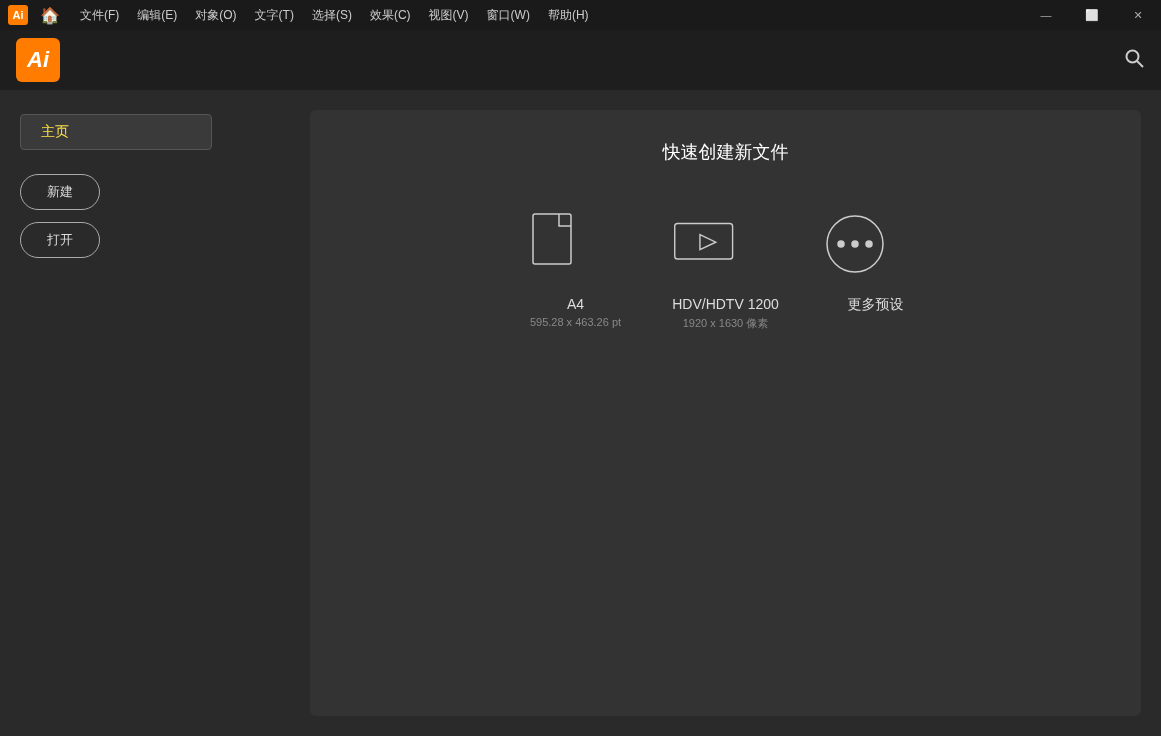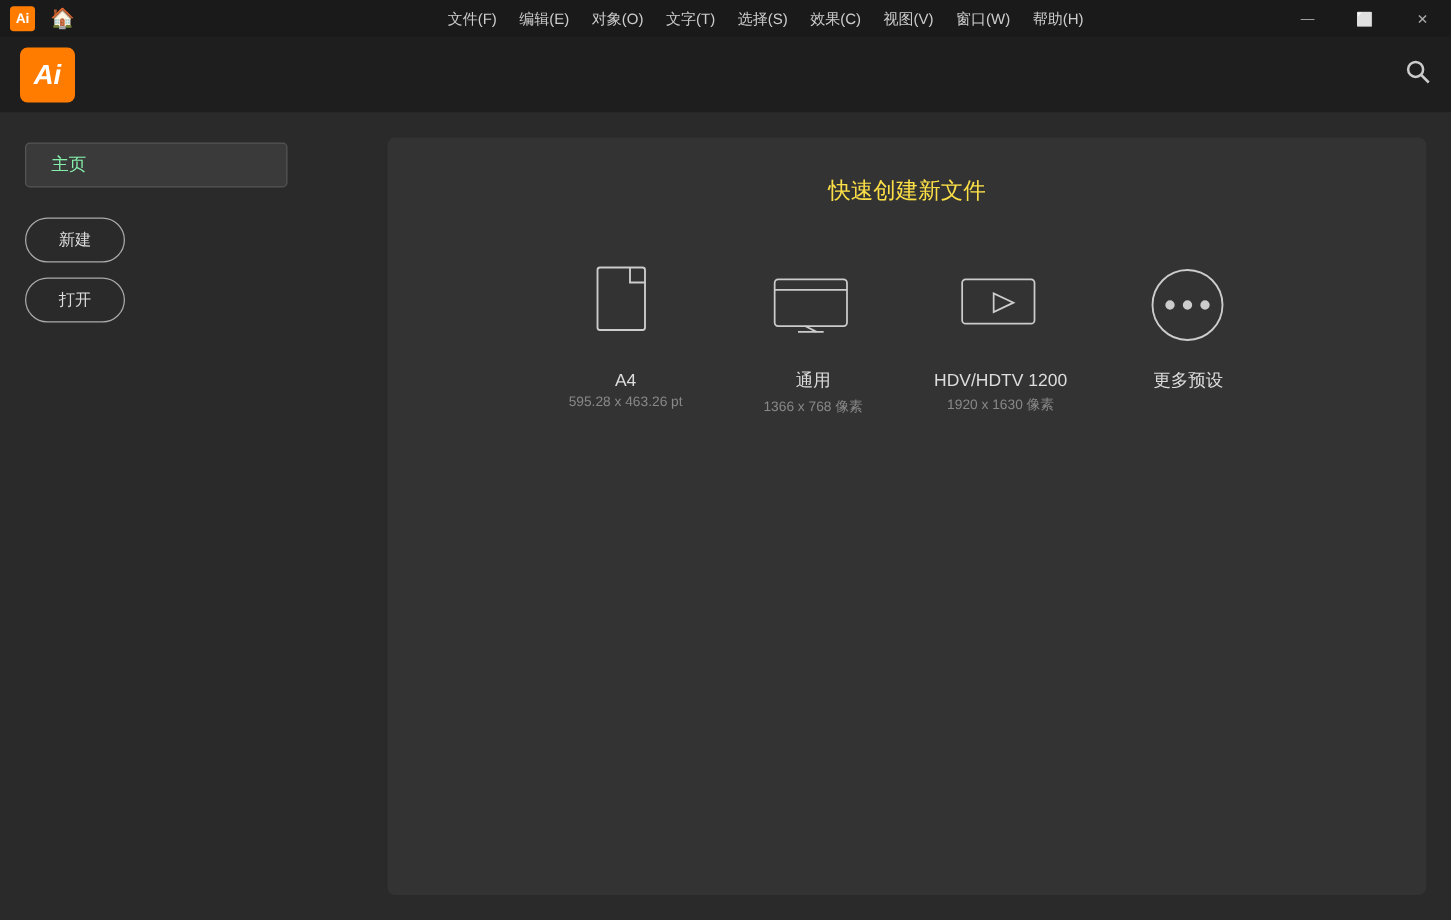--- a/index.html
+++ b/index.html
@@ -40,7 +40,6 @@
       display: flex;
       gap: 2px;
       flex: 1;
-      justify-content: center;
     }
     .menu-item {
       color: #ccc;

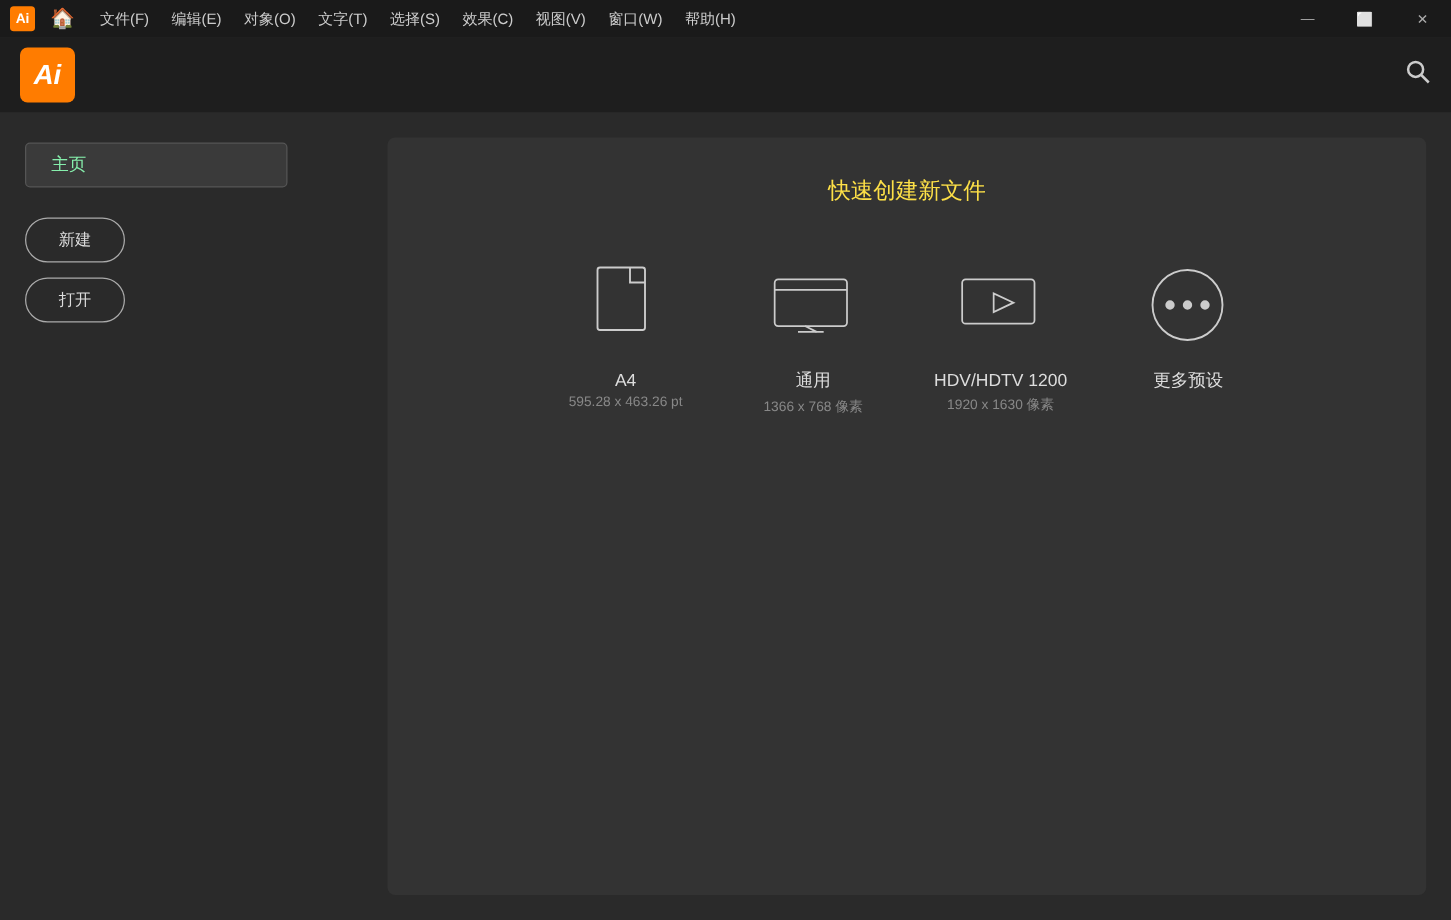--- a/index.html
+++ b/index.html
@@ -117,10 +117,10 @@
       border: 1px solid #555;
       border-radius: 4px;
       padding: 8px 20px;
-      color: #86efac;
+      color: #fde047;
       font-size: 14px;
       display: inline-block;
-      width: 210px;
+      width: 192px;
       margin-bottom: 24px;
     }
     #new-btn, #open-btn {

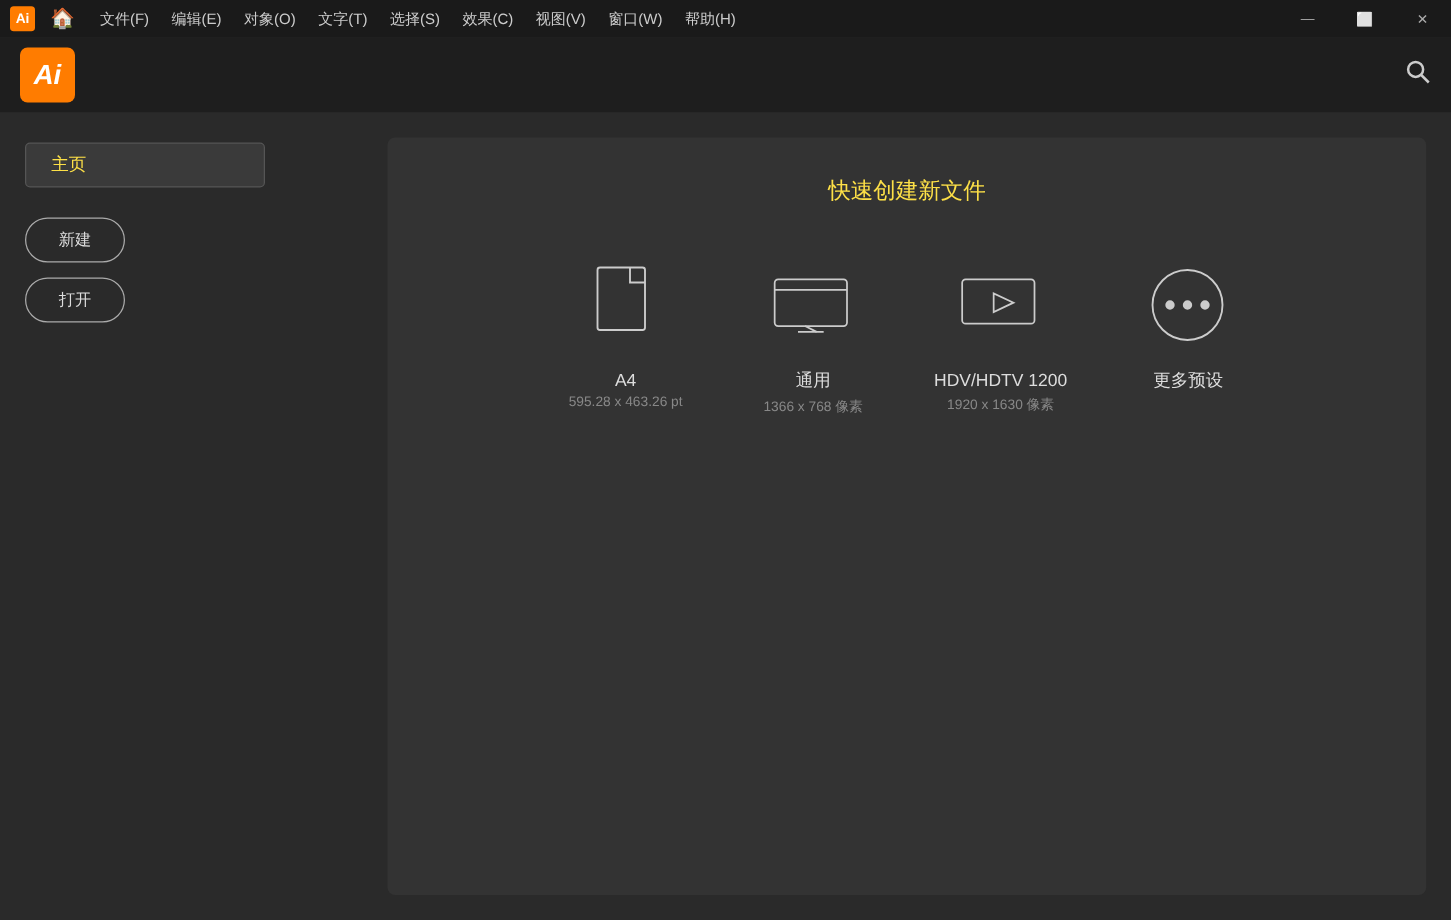--- a/index.html
+++ b/index.html
@@ -150,7 +150,7 @@
       padding: 30px 20px;
     }
     #quick-panel-title {
-      color: #fde047;
+      color: #ffffff;
       font-size: 18px;
       margin-bottom: 40px;
     }

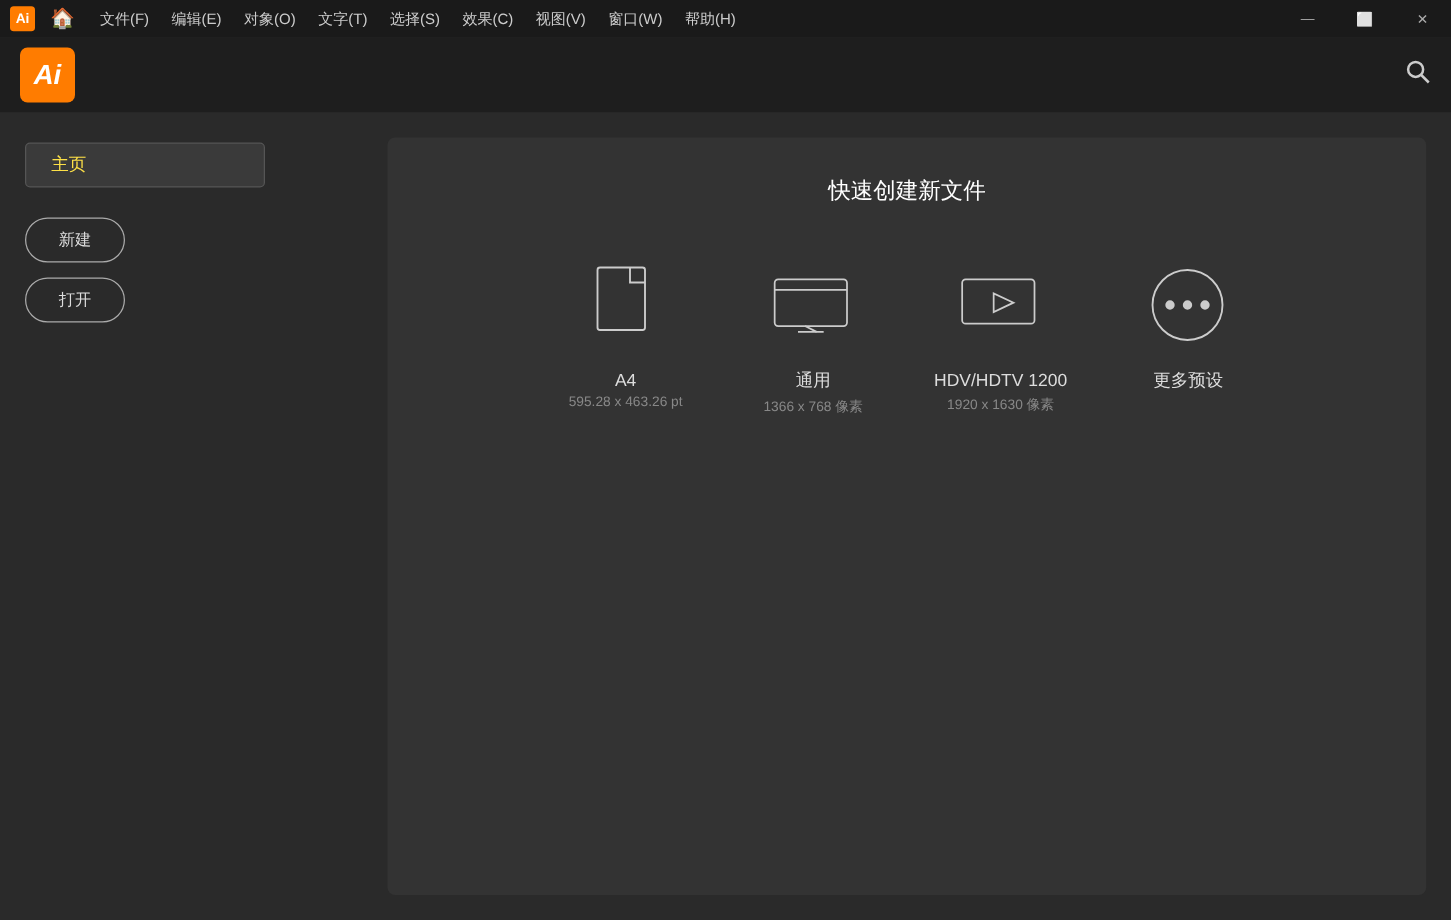--- a/index.html
+++ b/index.html
@@ -163,7 +163,6 @@
     .preset-item {
       display: flex;
       flex-direction: column;
-      align-items: center;
       cursor: pointer;
       width: 110px;
     }

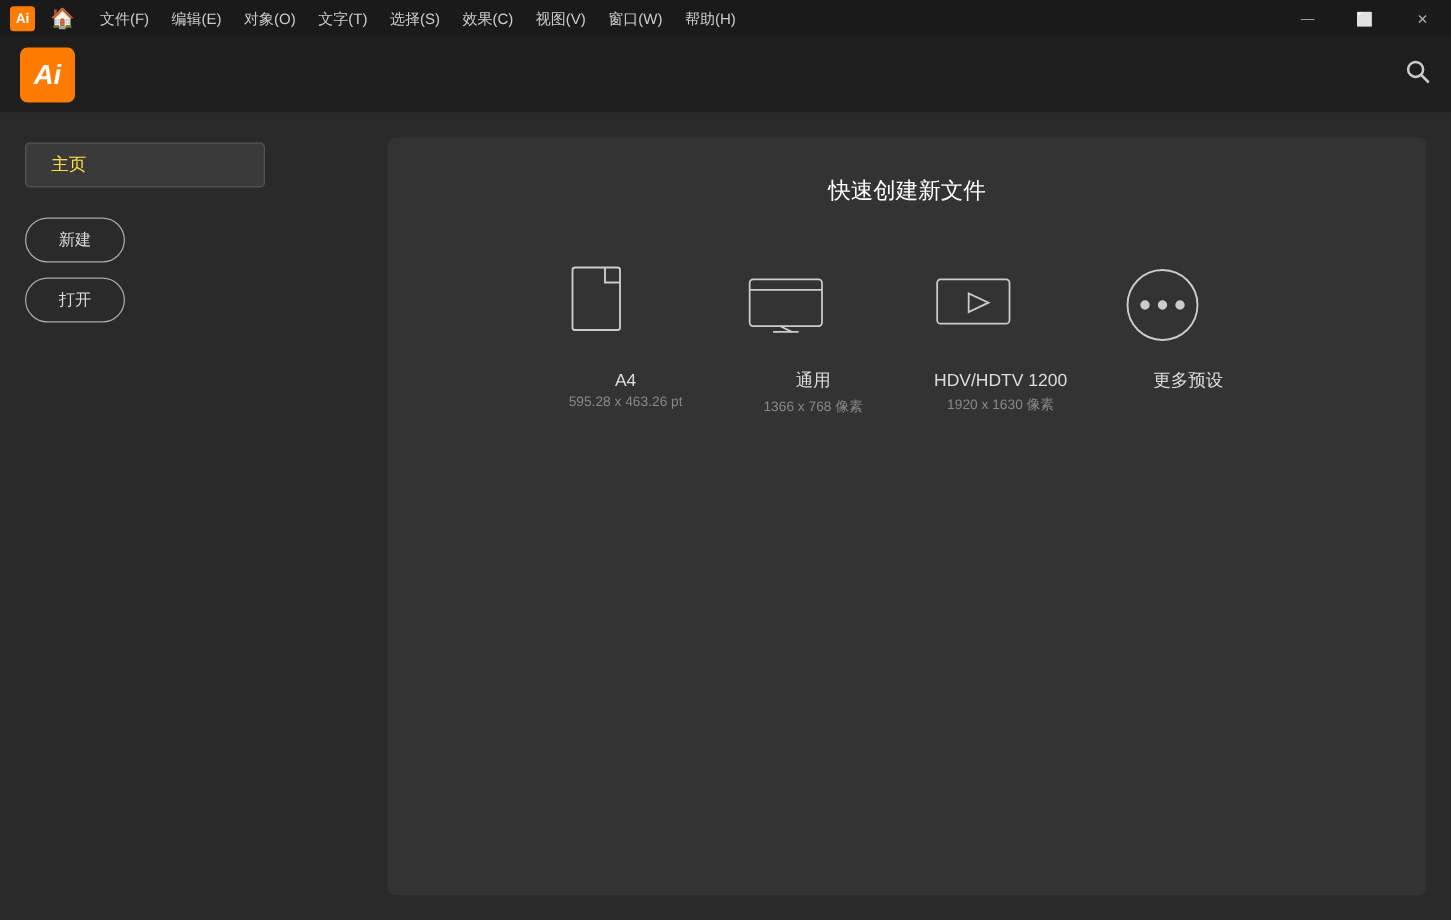--- a/index.html
+++ b/index.html
@@ -249,18 +249,6 @@
       </div>
 
 
-      <div class="preset-item">
-        <div class="preset-icon">
-          <svg width="75" height="55" viewBox="0 0 75 55">
-            <rect x="4" y="5" width="62" height="40" rx="3" stroke="#ccc" stroke-width="1.5" fill="none"></rect>
-            <line x1="4" y1="14" x2="66" y2="14" stroke="#ccc" stroke-width="1.5"></line>
-            <line x1="30" y1="45" x2="40" y2="50" stroke="#ccc" stroke-width="1.5"></line>
-            <line x1="24" y1="50" x2="46" y2="50" stroke="#ccc" stroke-width="1.5"></line>
-          </svg>
-        </div>
-        <div class="preset-name">通用</div>
-        <div class="preset-size">1366 x 768 像素</div>
-      </div>
 
 
       <div class="preset-item">

